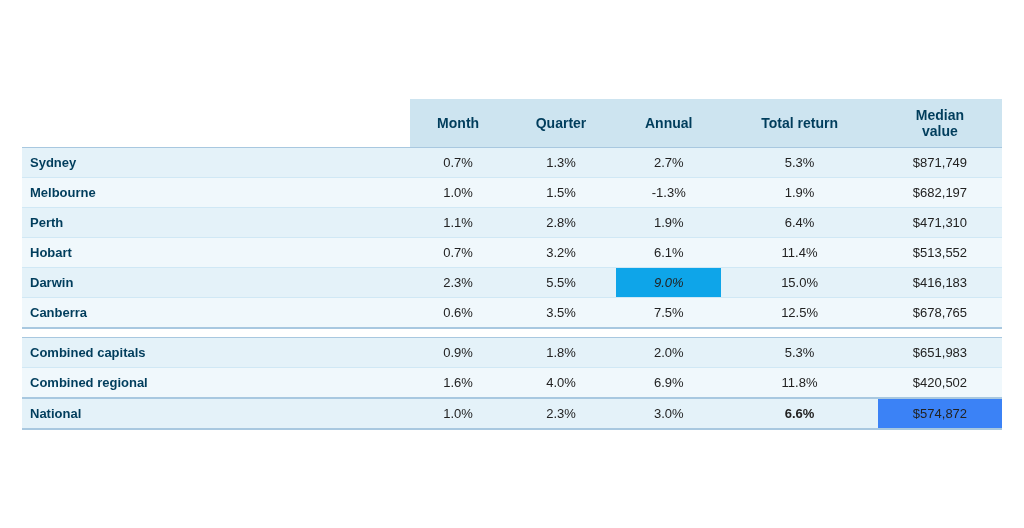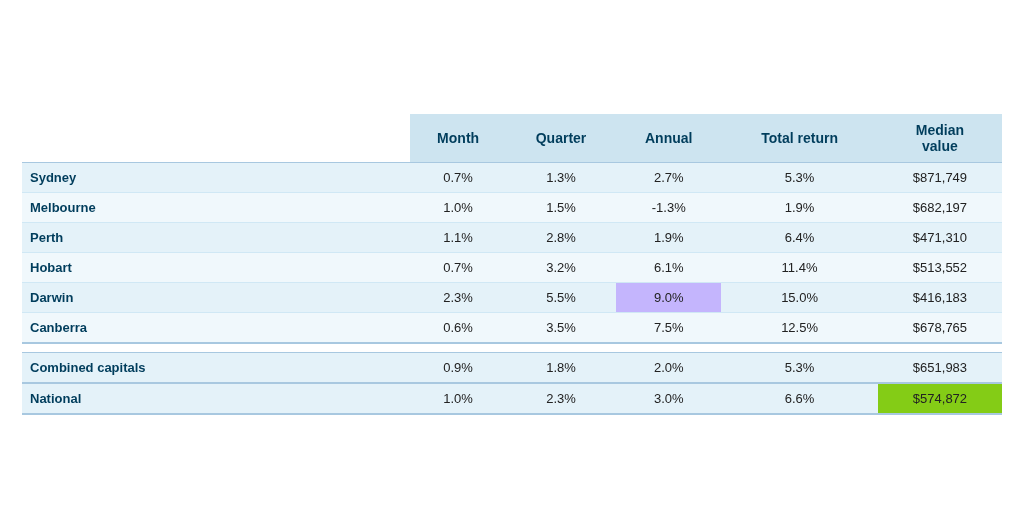--- a/index.html
+++ b/index.html
@@ -118,7 +118,7 @@
           <td class="city-name" style="background-color: rgb(228, 242, 249);">Darwin</td>
           <td class="value-cell" style="background-color: rgb(228, 242, 249);">2.3%</td>
           <td class="value-cell" style="background-color: rgb(228, 242, 249);">5.5%</td>
-          <td class="value-cell" style="background-color: #c4b5fd;">9.0%</td>
+          <td class="value-cell" style="background-color: #0ea5e9; font-style: italic;">9.0%</td>
           <td class="value-cell" style="background-color: rgb(228, 242, 249);">15.0%</td>
           <td class="value-cell" style="background-color: rgb(228, 242, 249);">$416,183</td>
         </tr>

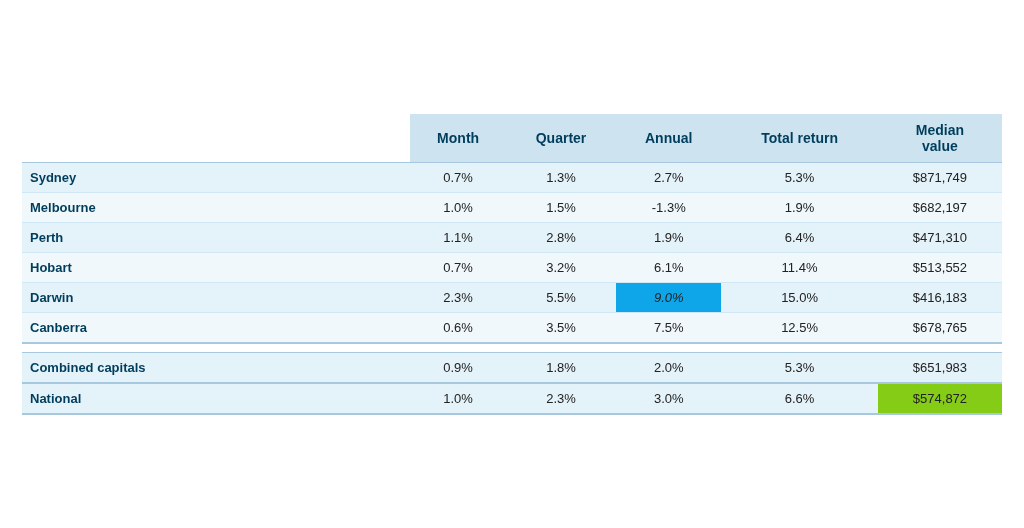--- a/index.html
+++ b/index.html
@@ -147,6 +147,14 @@
           <td class="value-cell" style="background-color: rgb(228, 242, 249);">$651,983</td>
         </tr>
         <tr>
+          <td class="city-name" style="background-color: rgb(240, 248, 252);">Combined regional</td>
+          <td class="value-cell" style="background-color: rgb(240, 248, 252);">1.6%</td>
+          <td class="value-cell" style="background-color: rgb(240, 248, 252);">4.0%</td>
+          <td class="value-cell" style="background-color: rgb(240, 248, 252);">6.9%</td>
+          <td class="value-cell" style="background-color: rgb(240, 248, 252);">11.8%</td>
+          <td class="value-cell" style="background-color: rgb(240, 248, 252);">$420,502</td>
+        </tr>
+        <tr>
           <td class="city-name" style="background-color: rgb(228, 242, 249); border-top: 2px solid rgb(168, 200, 224); border-bottom: 2px solid rgb(168, 200, 224);">National</td>
           <td class="value-cell" style="background-color: rgb(228, 242, 249); border-top: 2px solid rgb(168, 200, 224); border-bottom: 2px solid rgb(168, 200, 224);">1.0%</td>
           <td class="value-cell" style="background-color: rgb(228, 242, 249); border-top: 2px solid rgb(168, 200, 224); border-bottom: 2px solid rgb(168, 200, 224);">2.3%</td>

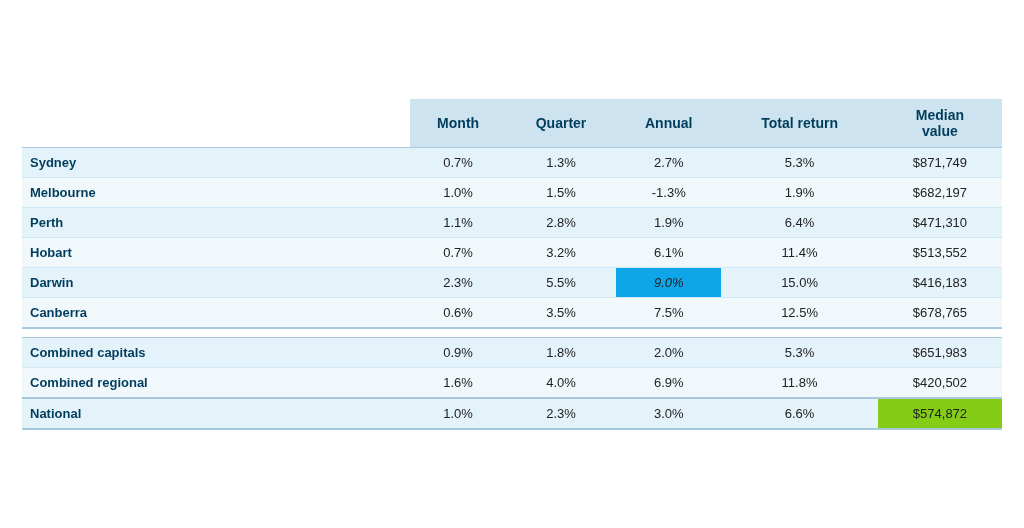--- a/index.html
+++ b/index.html
@@ -159,7 +159,7 @@
           <td class="value-cell" style="background-color: rgb(228, 242, 249); border-top: 2px solid rgb(168, 200, 224); border-bottom: 2px solid rgb(168, 200, 224);">1.0%</td>
           <td class="value-cell" style="background-color: rgb(228, 242, 249); border-top: 2px solid rgb(168, 200, 224); border-bottom: 2px solid rgb(168, 200, 224);">2.3%</td>
           <td class="value-cell" style="background-color: rgb(228, 242, 249); border-top: 2px solid rgb(168, 200, 224); border-bottom: 2px solid rgb(168, 200, 224);">3.0%</td>
-          <td class="value-cell" style="background-color: rgb(228, 242, 249); border-top: 2px solid rgb(168, 200, 224); border-bottom: 2px solid rgb(168, 200, 224);">6.6%</td>
+          <td class="value-cell" style="background-color: rgb(228, 242, 249); border-top: 2px solid rgb(168, 200, 224); border-bottom: 2px solid rgb(168, 200, 224); font-weight: bold;">6.6%</td>
           <td class="value-cell" style="background-color: #84cc16; border-top: 2px solid rgb(168, 200, 224); border-bottom: 2px solid rgb(168, 200, 224); margin-top: 11px;">$574,872</td>
         </tr>
       </tbody>

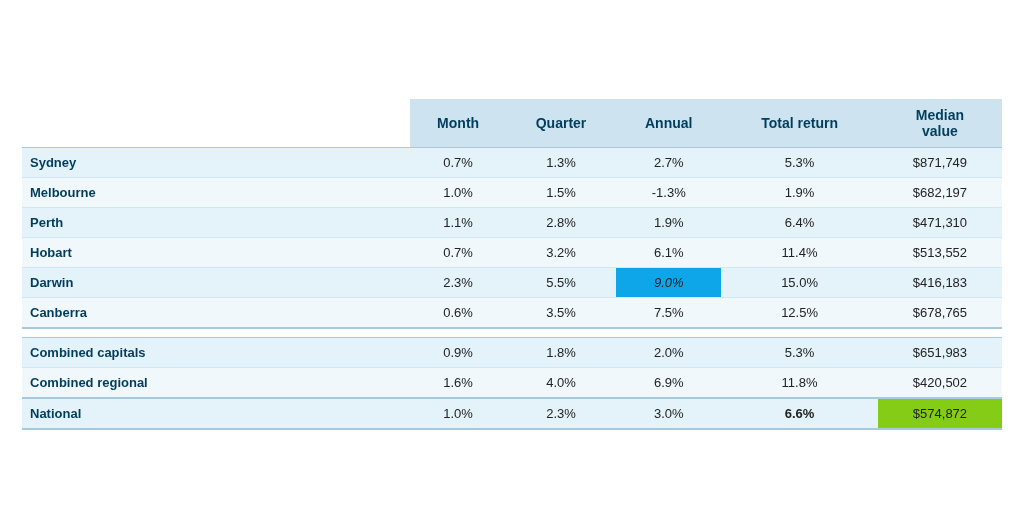--- a/index.html
+++ b/index.html
@@ -160,7 +160,7 @@
           <td class="value-cell" style="background-color: rgb(228, 242, 249); border-top: 2px solid rgb(168, 200, 224); border-bottom: 2px solid rgb(168, 200, 224);">2.3%</td>
           <td class="value-cell" style="background-color: rgb(228, 242, 249); border-top: 2px solid rgb(168, 200, 224); border-bottom: 2px solid rgb(168, 200, 224);">3.0%</td>
           <td class="value-cell" style="background-color: rgb(228, 242, 249); border-top: 2px solid rgb(168, 200, 224); border-bottom: 2px solid rgb(168, 200, 224); font-weight: bold;">6.6%</td>
-          <td class="value-cell" style="background-color: #84cc16; border-top: 2px solid rgb(168, 200, 224); border-bottom: 2px solid rgb(168, 200, 224); margin-top: 11px;">$574,872</td>
+          <td class="value-cell" style="background-color: #3b82f6; border-top: 2px solid rgb(168, 200, 224); border-bottom: 2px solid rgb(168, 200, 224); margin-top: 11px;">$574,872</td>
         </tr>
       </tbody>
   </table>

